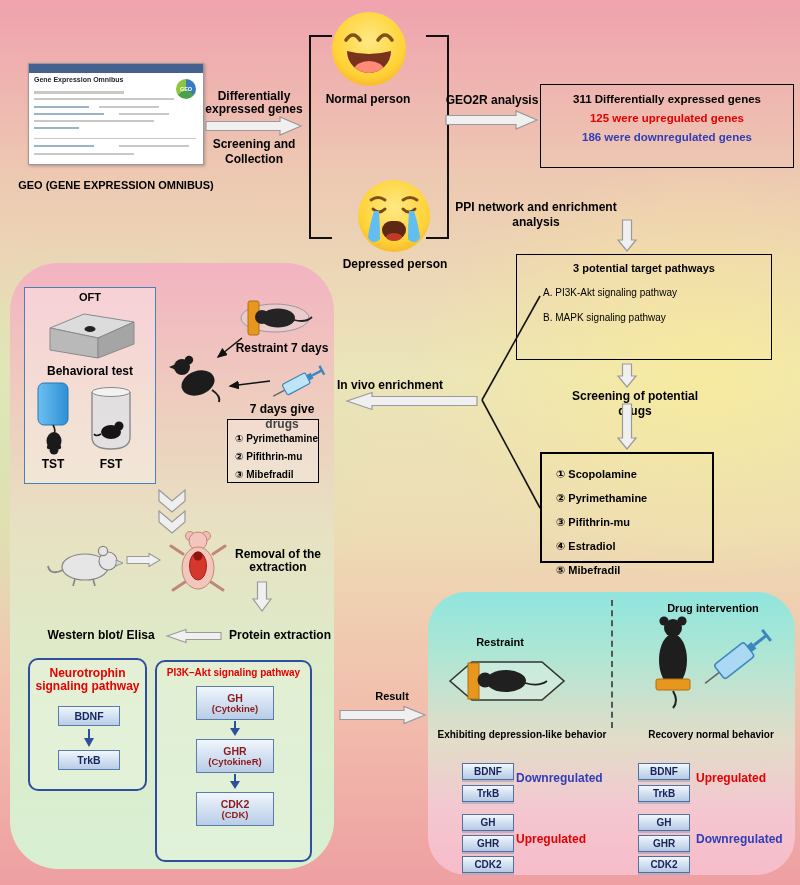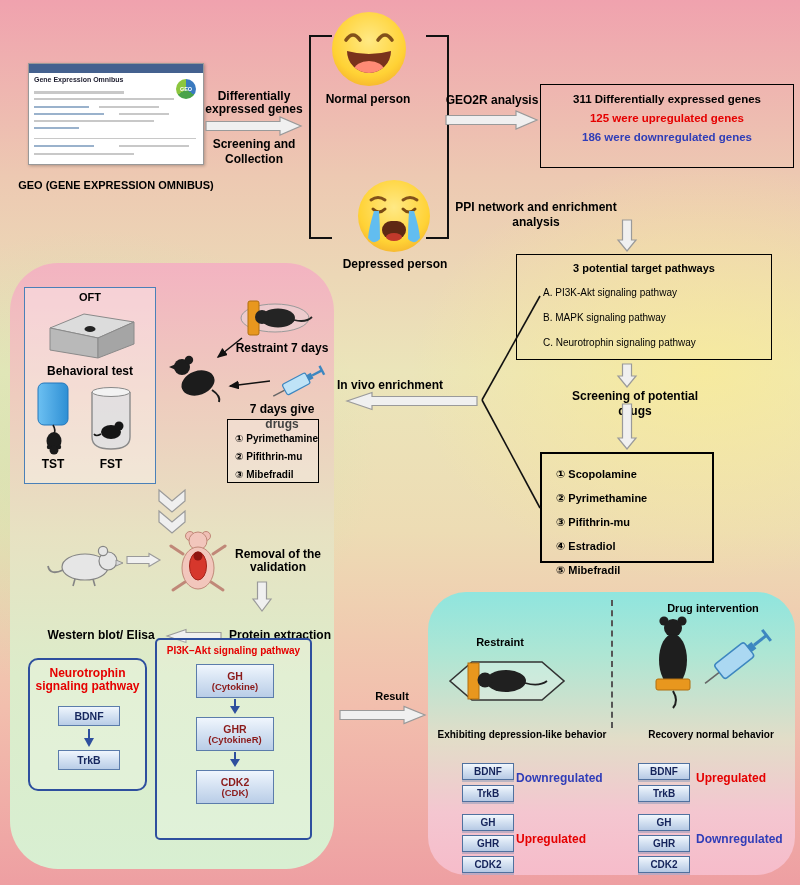--- a/index.html
+++ b/index.html
@@ -142,7 +142,6 @@
     <div class="path-title">3 potential target pathways</div>
     <div class="path-item">A.  PI3K-Akt signaling pathway</div>
     <div class="path-item">B.  MAPK signaling pathway</div>
-    <div class="path-item">C.  Neurotrophin signaling pathway</div>
   </div>
 
   <svg class="abs" style="left:617px;top:364px" width="20" height="24">

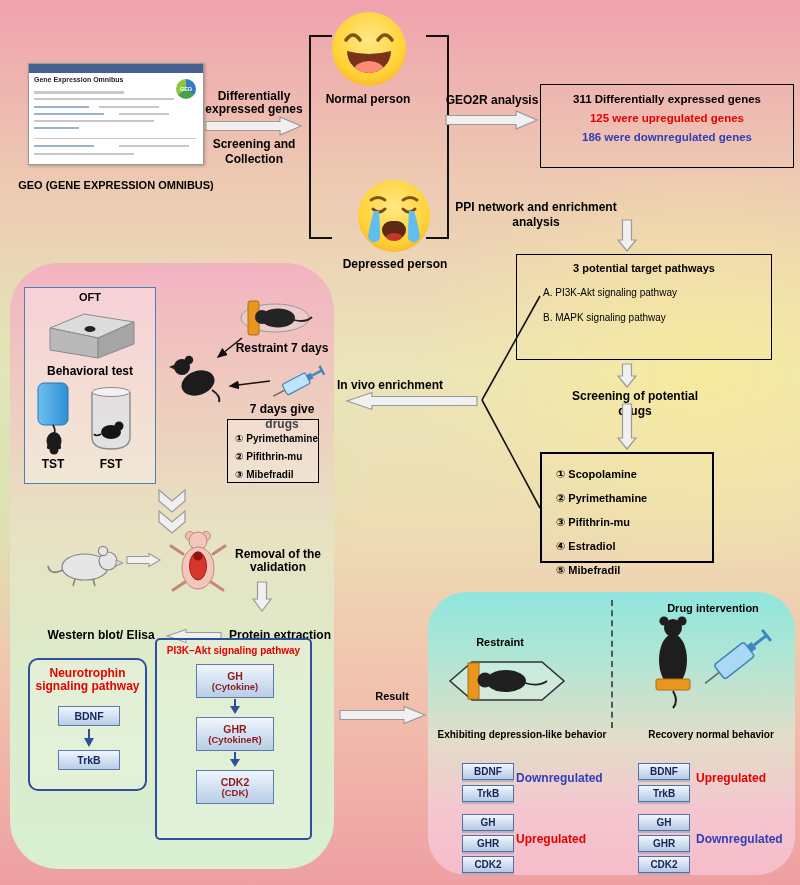--- a/index.html
+++ b/index.html
@@ -287,7 +287,7 @@
     <circle cx="35" cy="30" r="4.5" fill="#8e1410"></circle>
   </svg>
   <div class="lbl sm" style="left:222px;top:547px;width:112px">Removal of the</div>
-  <div class="lbl sm" style="left:222px;top:560px;width:112px">validation</div>
+  <div class="lbl sm" style="left:222px;top:560px;width:112px">extraction</div>
   <svg class="abs" style="left:252px;top:582px" width="20" height="30">
     <polygon points="5.5,0 5.5,17 1,17 10,29 19,17 14.5,17 14.5,0" fill="#f0f0f0" stroke="#9a9a9a" stroke-width="1.2"></polygon>
   </svg>

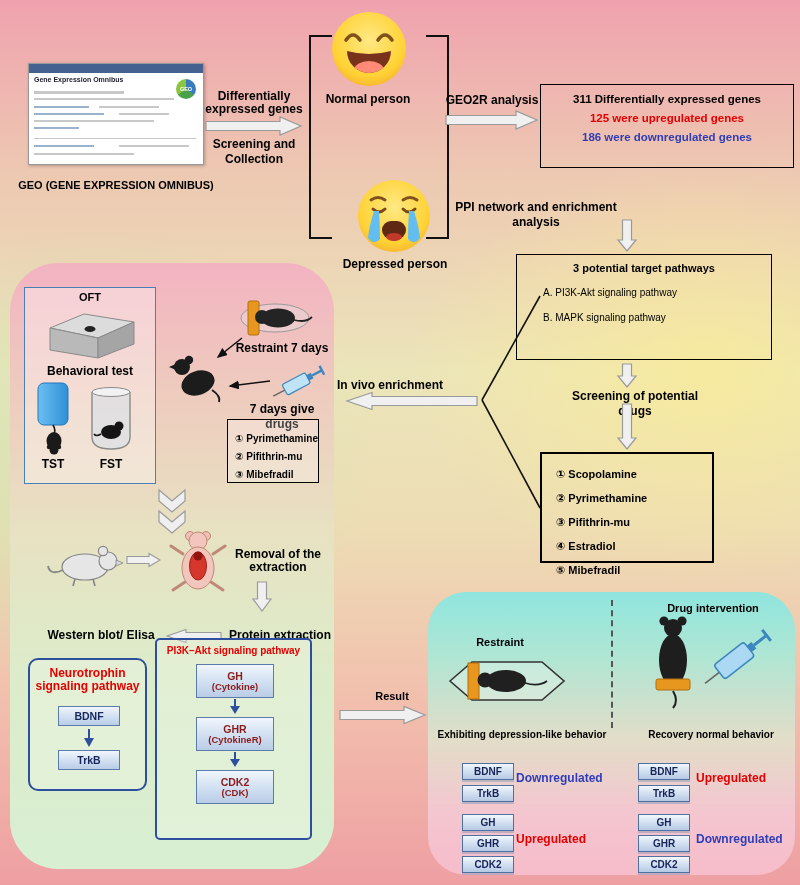--- a/index.html
+++ b/index.html
@@ -32,7 +32,7 @@
 .mini-drug-box{left:227px;top:419px;width:92px;height:64px;padding:10px 0 0 7px;background:rgba(255,255,255,0.25)}
 .mini-drug-box div{font-size:10px;font-weight:bold;line-height:18px}
 .nt-box{position:absolute;left:28px;top:658px;width:119px;height:133px;border:2px solid #2e4f9e;border-radius:10px;background:rgba(255,255,255,0.22)}
-.pi-box{position:absolute;left:155px;top:638px;width:157px;height:202px;border:2px solid #2e4f9e;border-radius:5px;background:rgba(255,255,255,0.18)}
+.pi-box{position:absolute;left:155px;top:660px;width:157px;height:202px;border:2px solid #2e4f9e;border-radius:10px;background:rgba(255,255,255,0.18)}
 .node{position:absolute;border:1px solid #5b7cab;background:linear-gradient(180deg,#f0f6fd 0%,#d6e3f3 45%,#b9cde7 100%);display:flex;flex-direction:column;align-items:center;justify-content:center;font-weight:bold}
 .nt-node{left:28px;width:62px;height:20px;font-size:10.5px;color:#16275e}
 .pi-node{left:39px;width:78px;height:34px;color:#8b1a1a}

